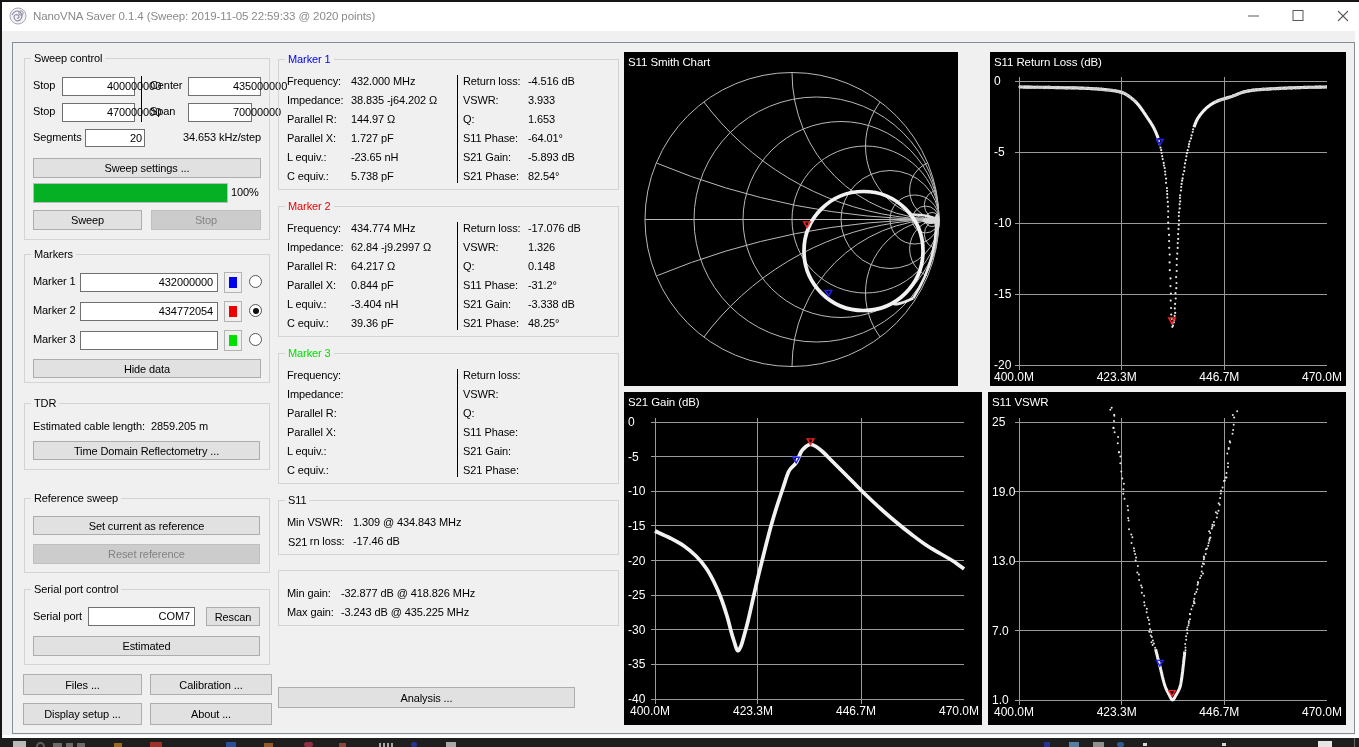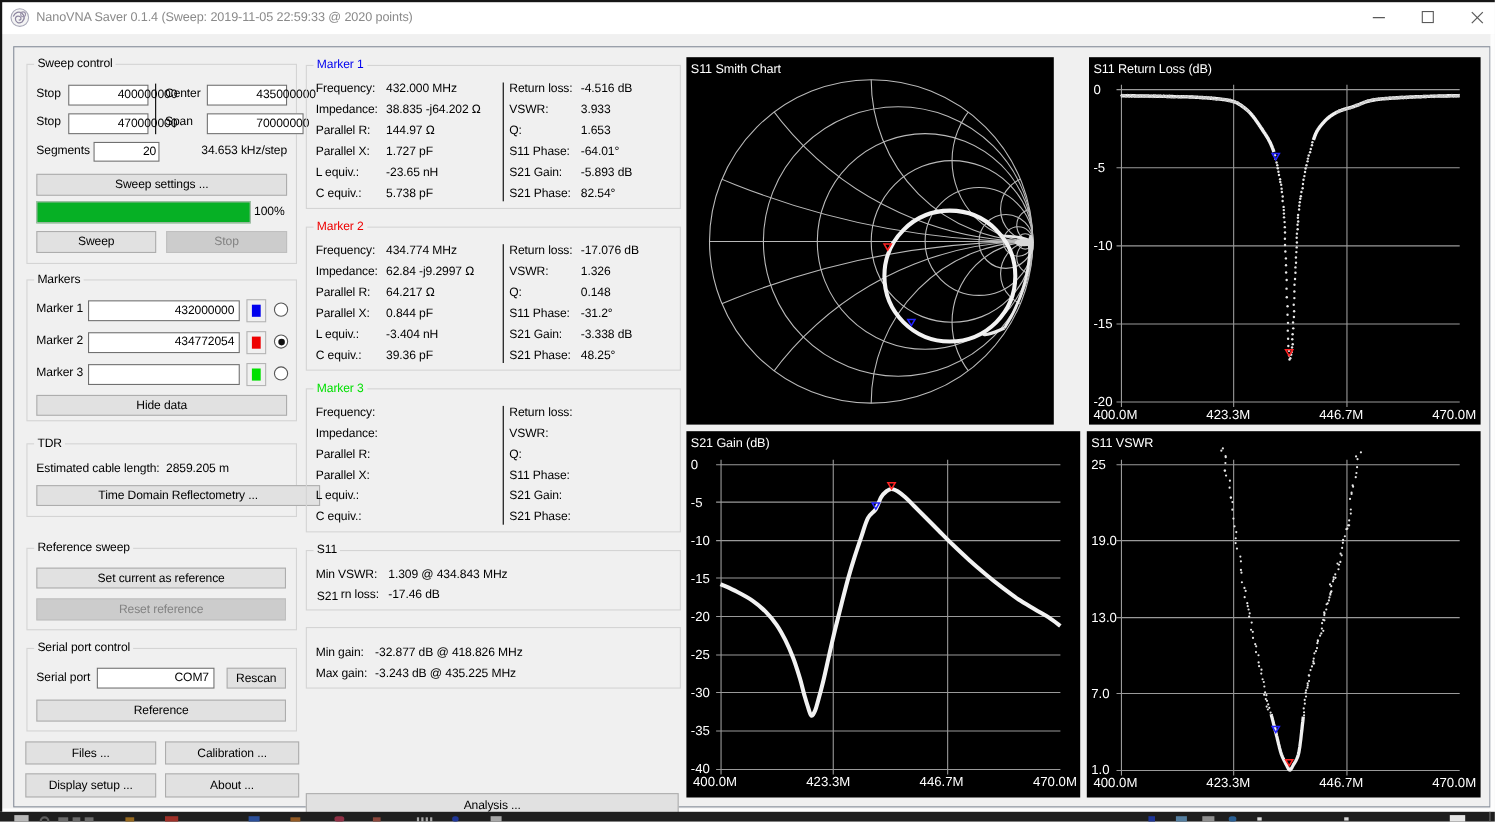--- a/index.html
+++ b/index.html
@@ -27,7 +27,7 @@
 <div class="t" style="left:33px;top:103px;font-size:11px;color:#000">Stop</div>
 <div class="inp" style="left:62px;top:103px;width:73px;height:19px">470000000</div>
 <div class="t" style="left:150px;top:103px;font-size:11px;color:#000">Span</div>
-<div class="inp" style="left:188px;top:103px;width:88px;height:19px">70000000</div>
+<div class="inp" style="left:188px;top:103px;width:64px;height:19px">70000000</div>
 <div style="position:absolute;left:141px;top:76px;width:1px;height:46px;background:#000"></div>
 <div class="t" style="left:33px;top:129px;font-size:11px;color:#000">Segments</div>
 <div class="inp" style="left:85px;top:129px;width:60px;height:18px">20</div>

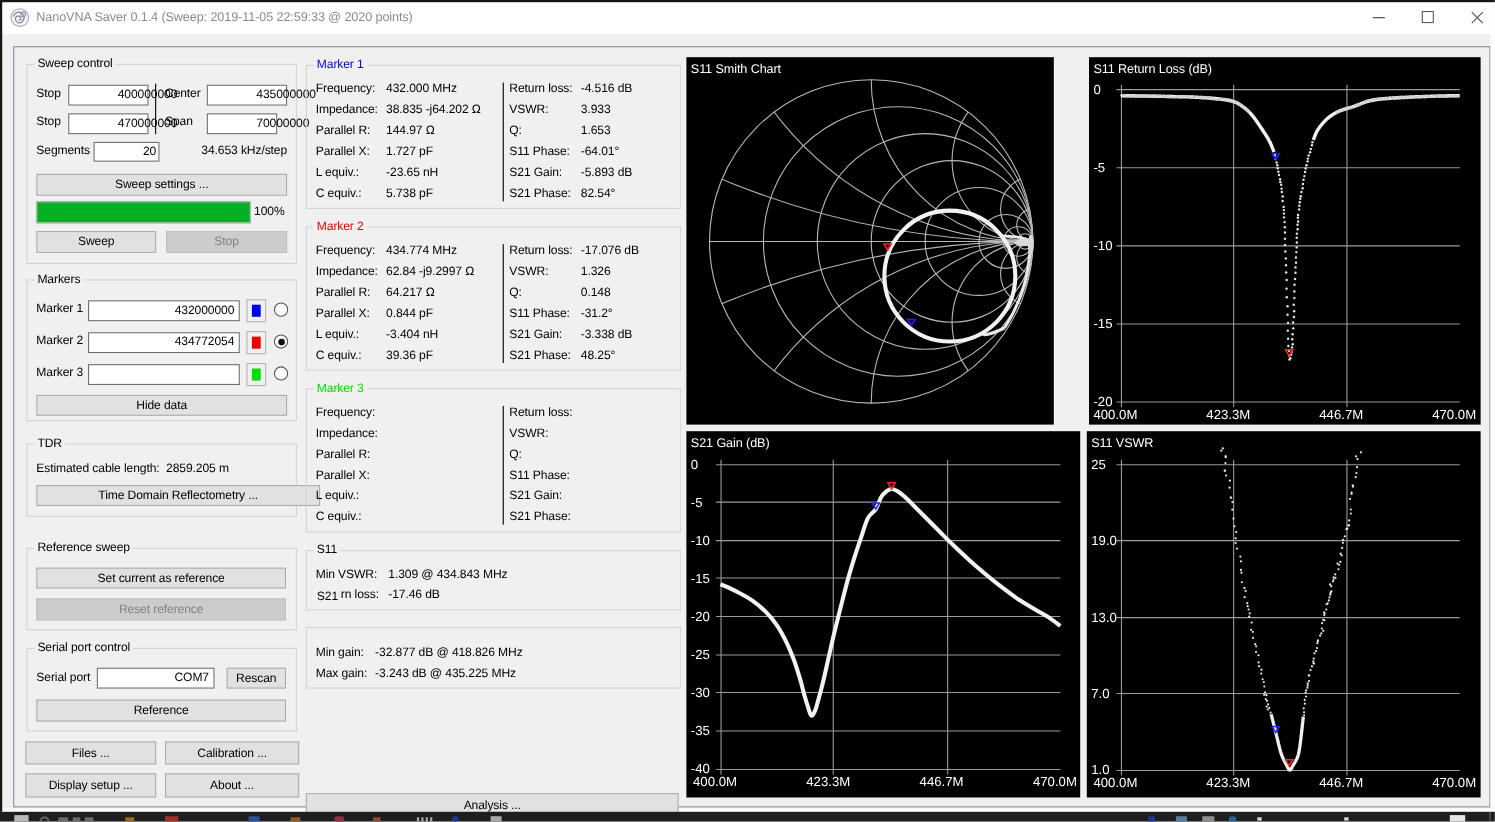--- a/index.html
+++ b/index.html
@@ -60,7 +60,7 @@
 <div class="gb" style="left:24px;top:403px;width:246px;height:67px"></div>
 <div class="gbl" style="left:31px;top:395px;color:#000">TDR</div>
 <div class="t" style="left:33px;top:418px;font-size:11px;color:#000">Estimated cable length:&nbsp; 2859.205 m</div>
-<div class="btn" style="left:33px;top:441px;width:258px;height:19px;font-size:11px">Time Domain Reflectometry ...</div>
+<div class="btn" style="left:33px;top:441px;width:227px;height:19px;font-size:11px">Time Domain Reflectometry ...</div>
 <div class="gb" style="left:24px;top:498px;width:246px;height:75px"></div>
 <div class="gbl" style="left:31px;top:490px;color:#000">Reference sweep</div>
 <div class="btn" style="left:33px;top:516px;width:227px;height:19px;font-size:11px">Set current as reference</div>

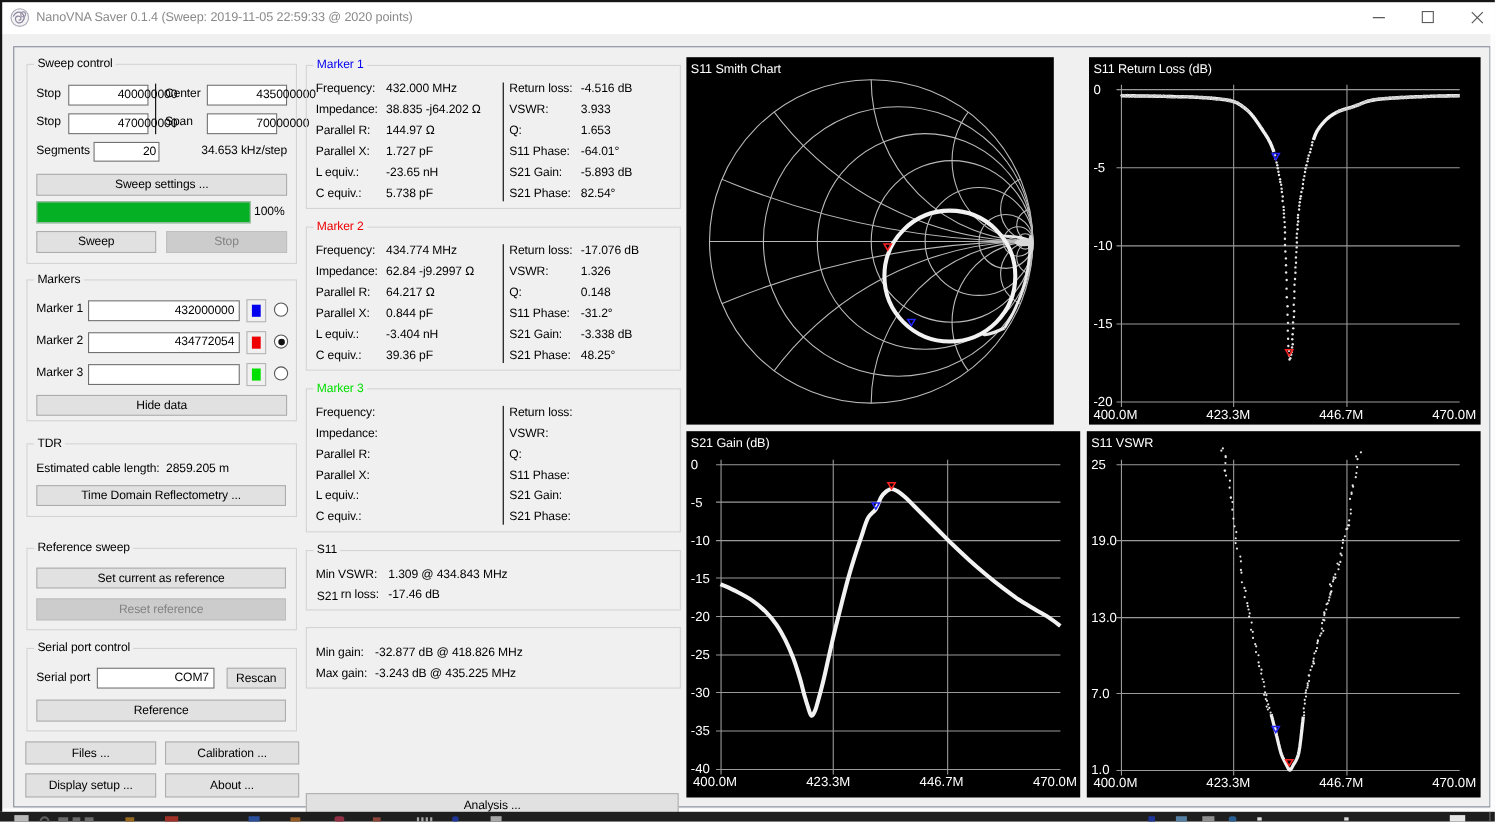--- a/index.html
+++ b/index.html
@@ -70,7 +70,7 @@
 <div class="t" style="left:33px;top:608px;font-size:11px;color:#000">Serial port</div>
 <div class="inp" style="left:88px;top:607px;width:107px;height:19px">COM7</div>
 <div class="btn" style="left:206px;top:607px;width:54px;height:19px;font-size:11px">Rescan</div>
-<div class="btn" style="left:33px;top:636px;width:227px;height:20px;font-size:11px">Reference</div>
+<div class="btn" style="left:33px;top:636px;width:227px;height:20px;font-size:11px">Estimated</div>
 <div class="btn" style="left:23px;top:674px;width:119px;height:21px;font-size:11px">Files ...</div>
 <div class="btn" style="left:150px;top:674px;width:122px;height:21px;font-size:11px">Calibration ...</div>
 <div class="btn" style="left:23px;top:703px;width:119px;height:22px;font-size:11px">Display setup ...</div>

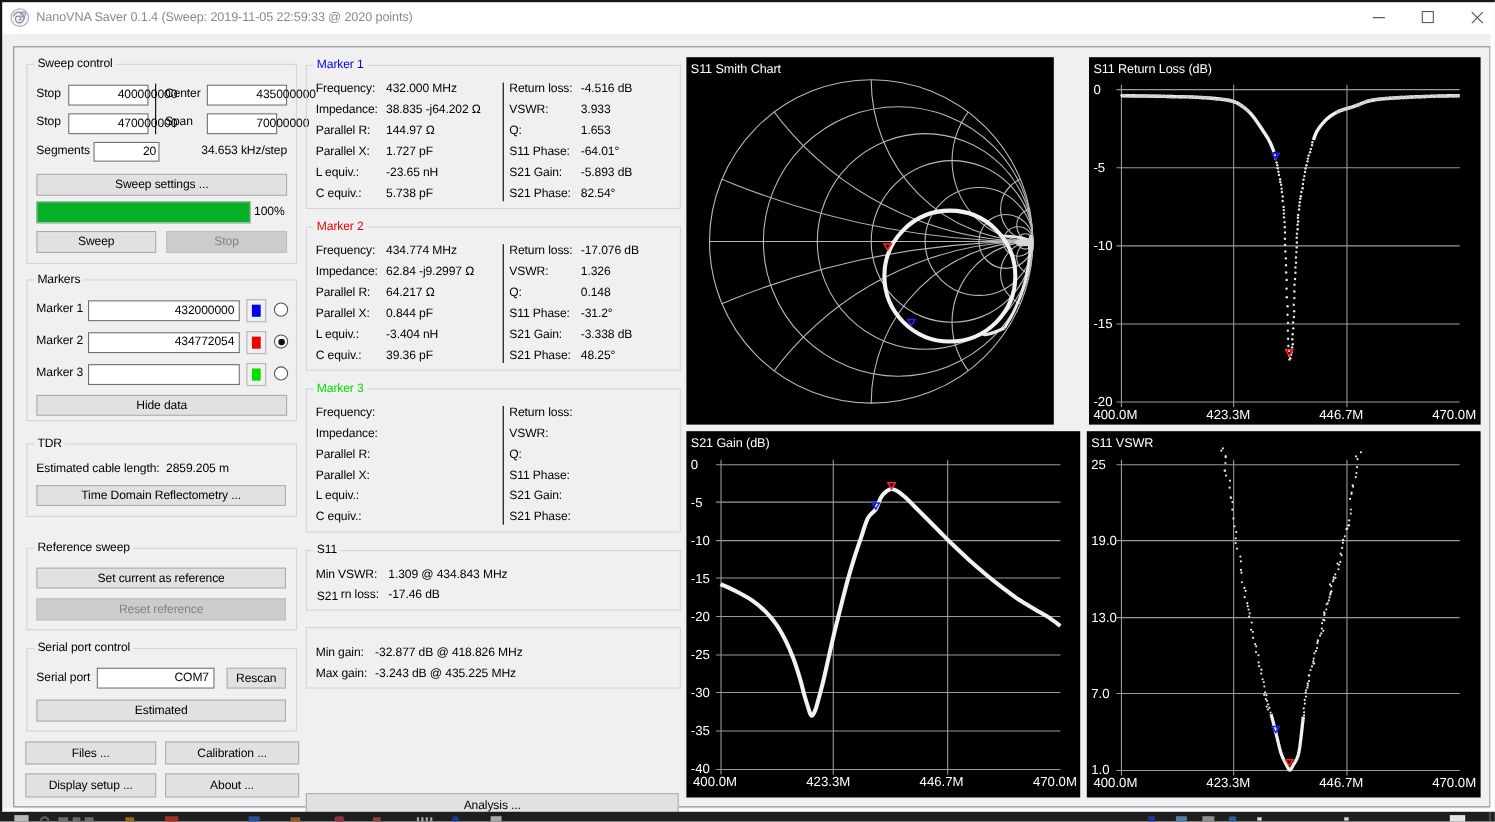--- a/index.html
+++ b/index.html
@@ -156,7 +156,7 @@
 <div class="t" style="left:341px;top:585px;font-size:11px;color:#000">-32.877 dB @ 418.826 MHz</div>
 <div class="t" style="left:287px;top:604px;font-size:11px;color:#000">Max gain:</div>
 <div class="t" style="left:341px;top:604px;font-size:11px;color:#000">-3.243 dB @ 435.225 MHz</div>
-<div class="btn" style="left:278px;top:721px;width:339px;height:21px;font-size:11px">Analysis ...</div>
+<div class="btn" style="left:278px;top:687px;width:297px;height:21px;font-size:11px">Analysis ...</div>
 <svg width="334" height="334" viewBox="0 0 334 334" style="position:absolute;left:624px;top:52px;background:#000">
 <defs>
       <clipPath id="smclip">

